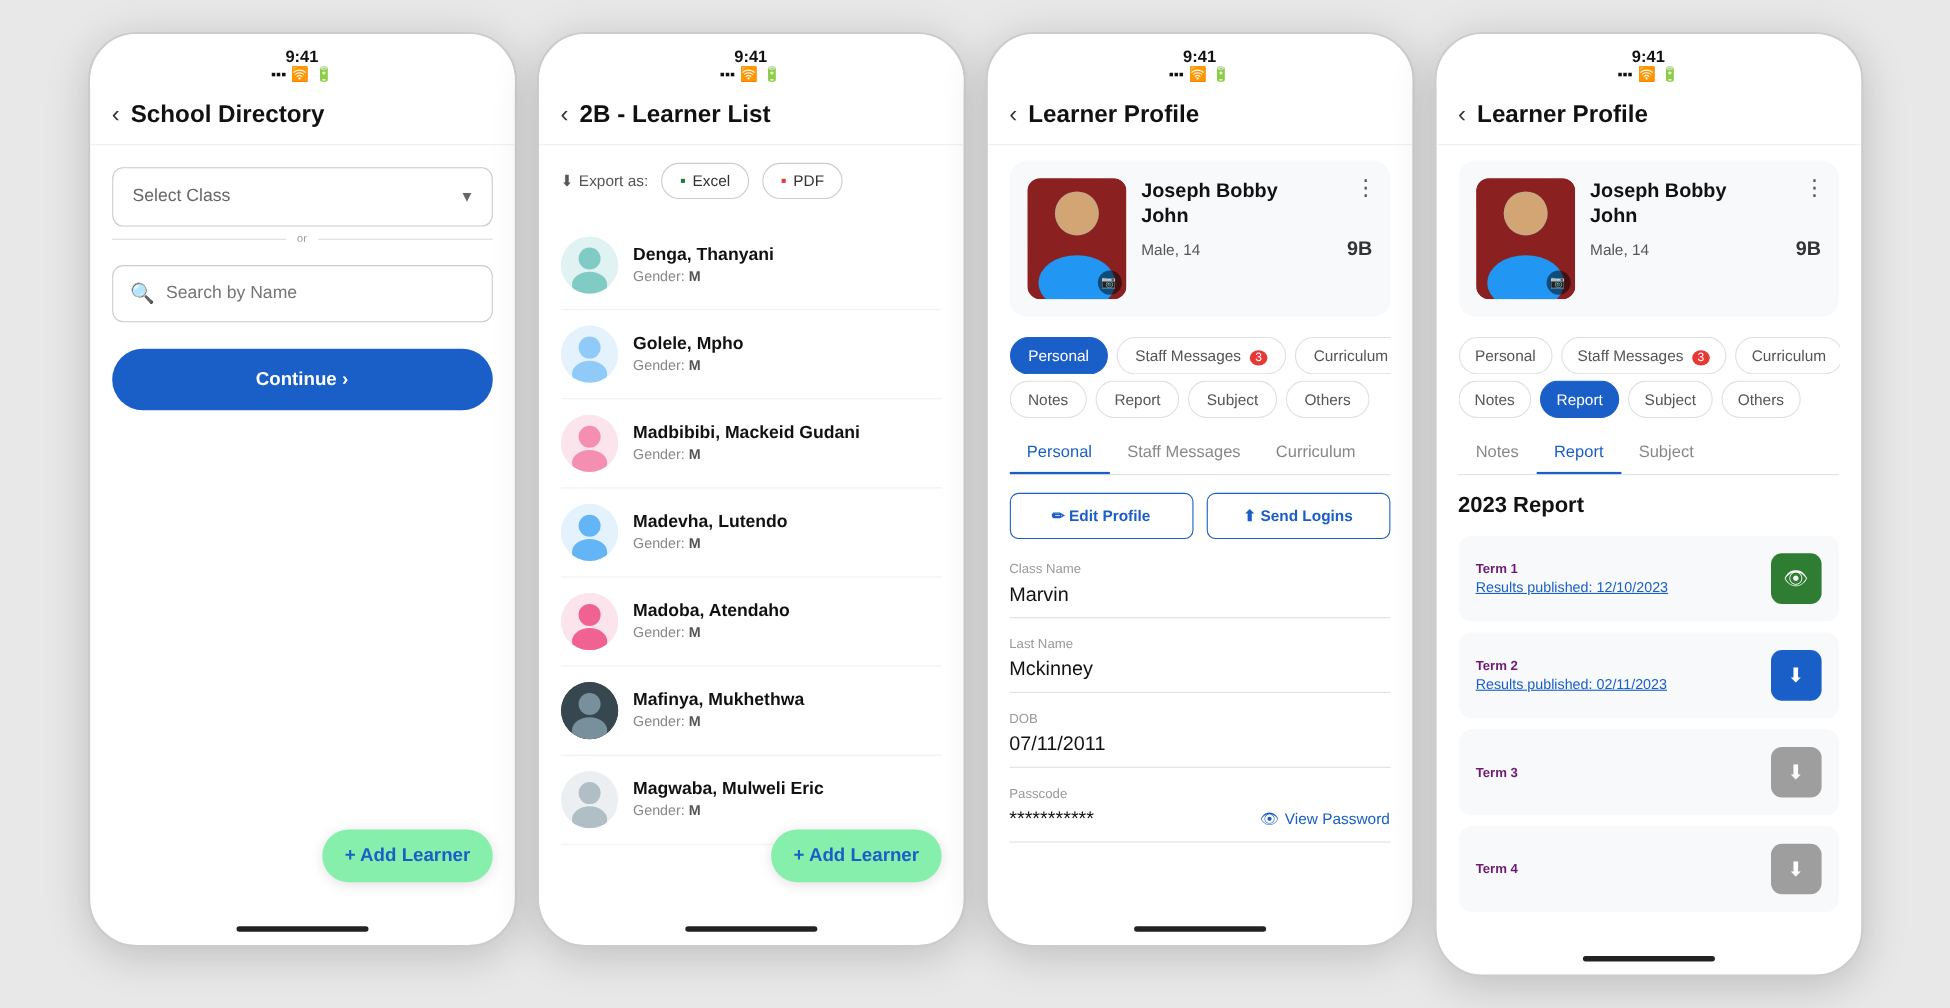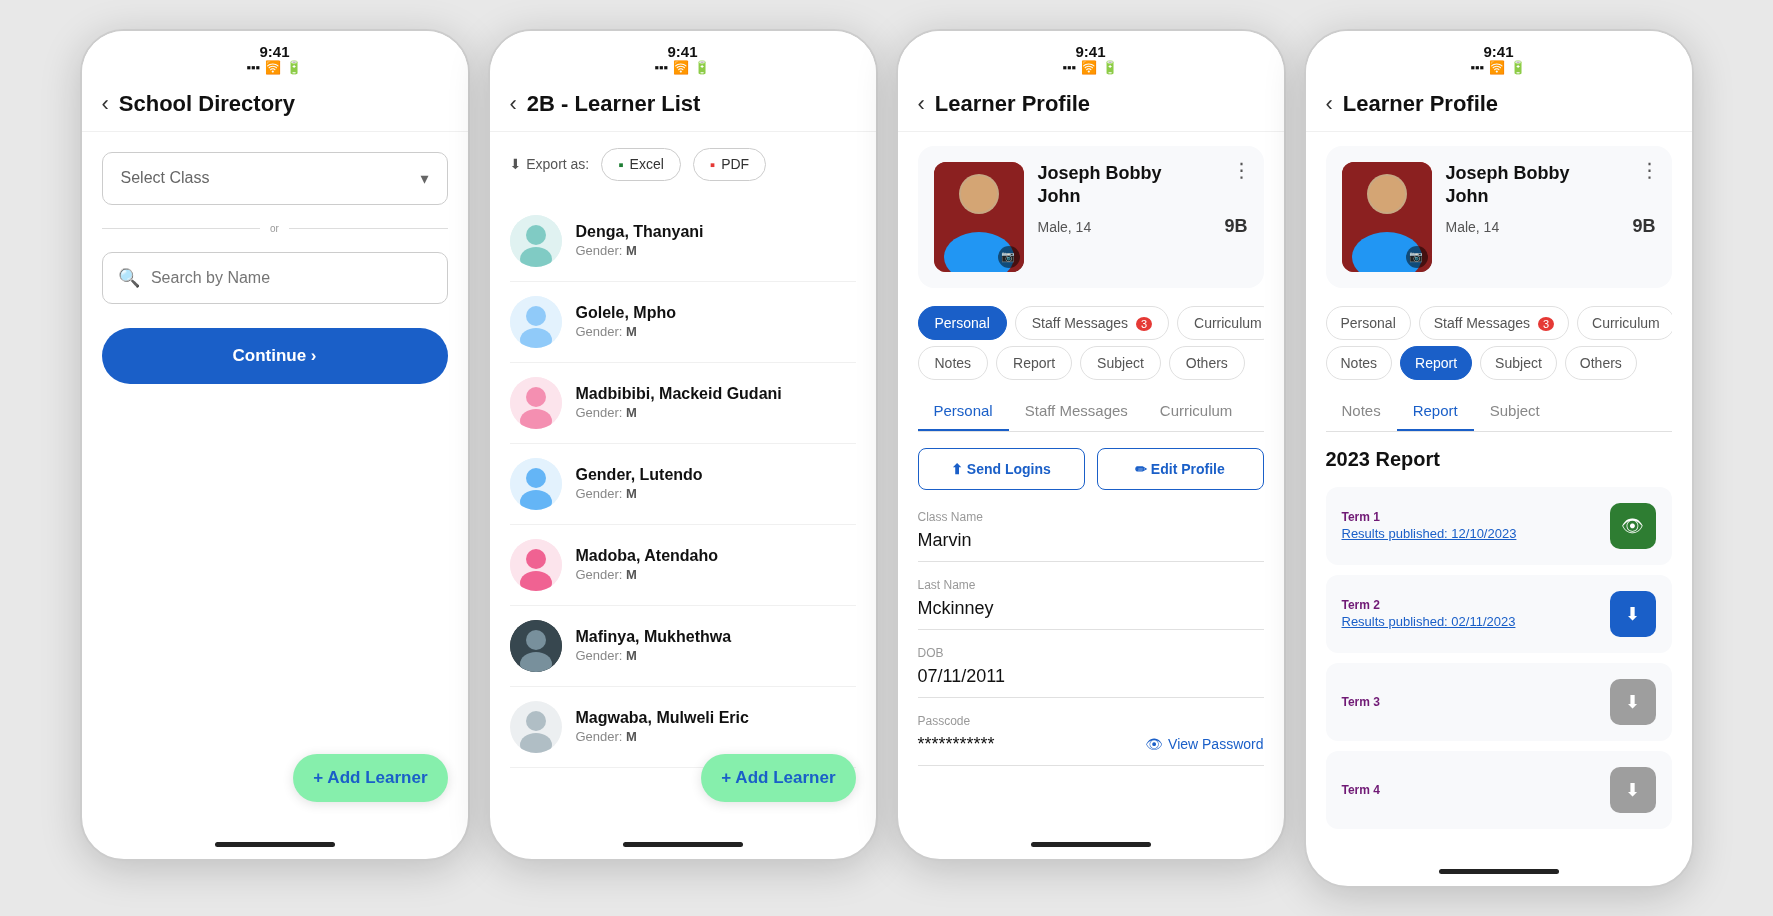--- a/index.html
+++ b/index.html
@@ -82,7 +82,7 @@
       justify-content: space-between;
       align-items: center;
       cursor: pointer;
-      margin-bottom: 18px;
+      margin-bottom: 6px;
     }
     .select-class-dropdown span {
       color: #666;

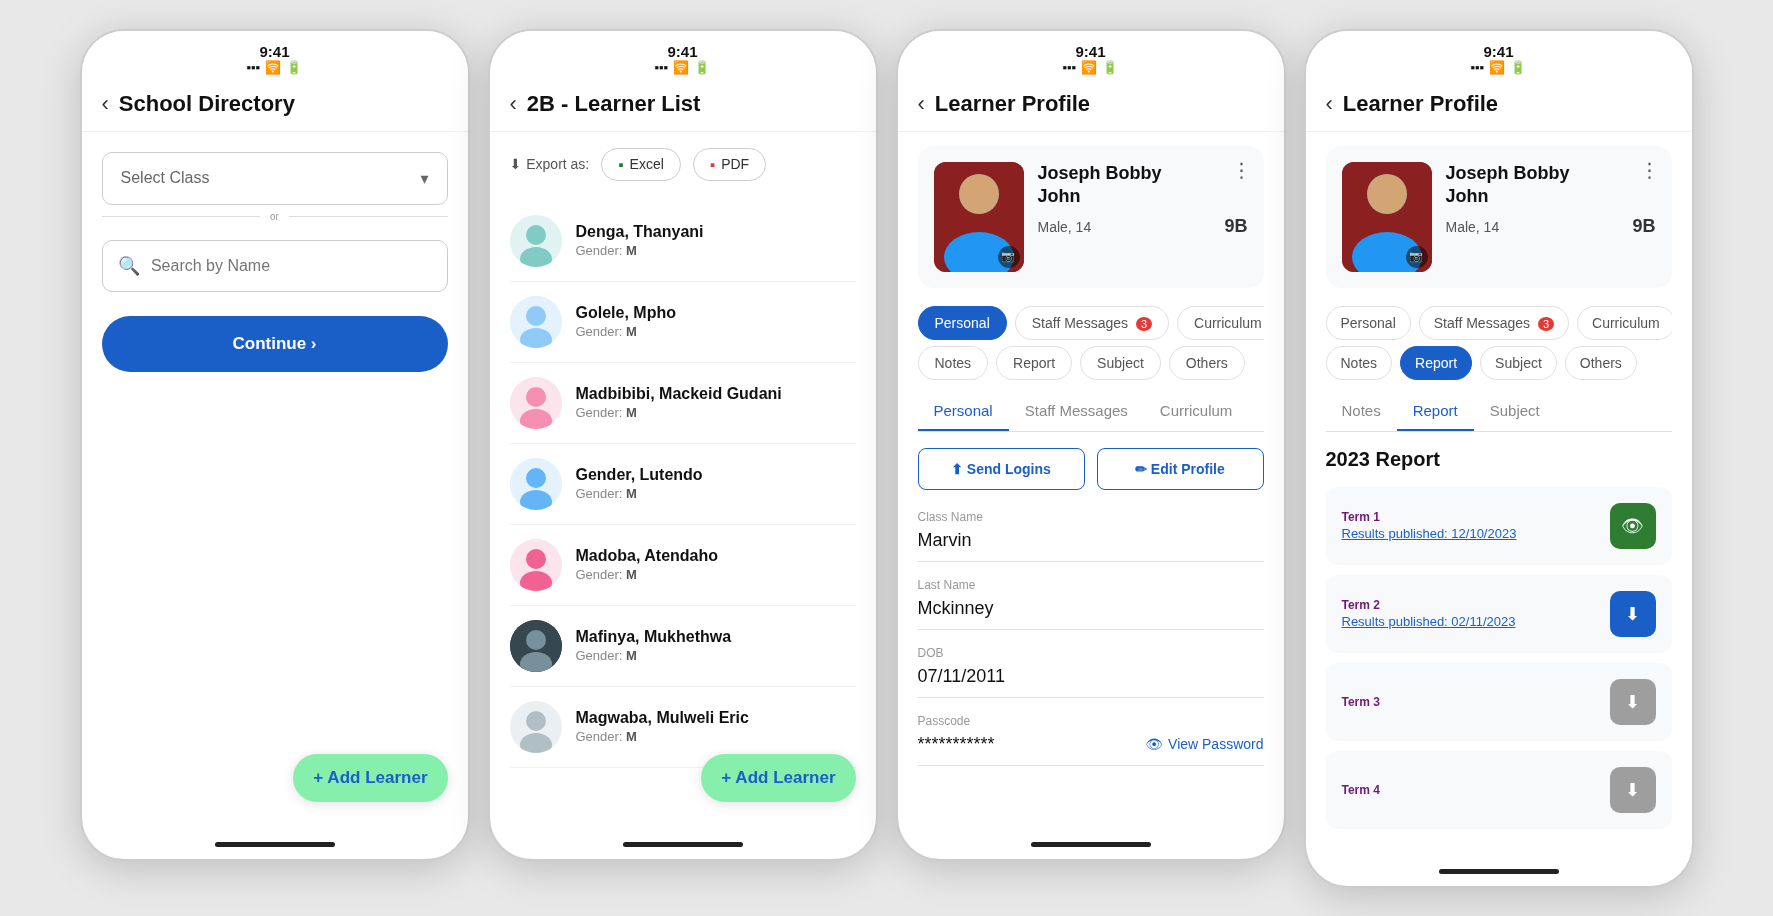--- a/index.html
+++ b/index.html
@@ -577,7 +577,7 @@
             </svg>
         </div>
         <div>
-          <div class="learner-name">Gender, Lutendo</div>
+          <div class="learner-name">Madevha, Lutendo</div>
           <div class="learner-gender">Gender: <strong>M</strong></div>
         </div>
       </div>

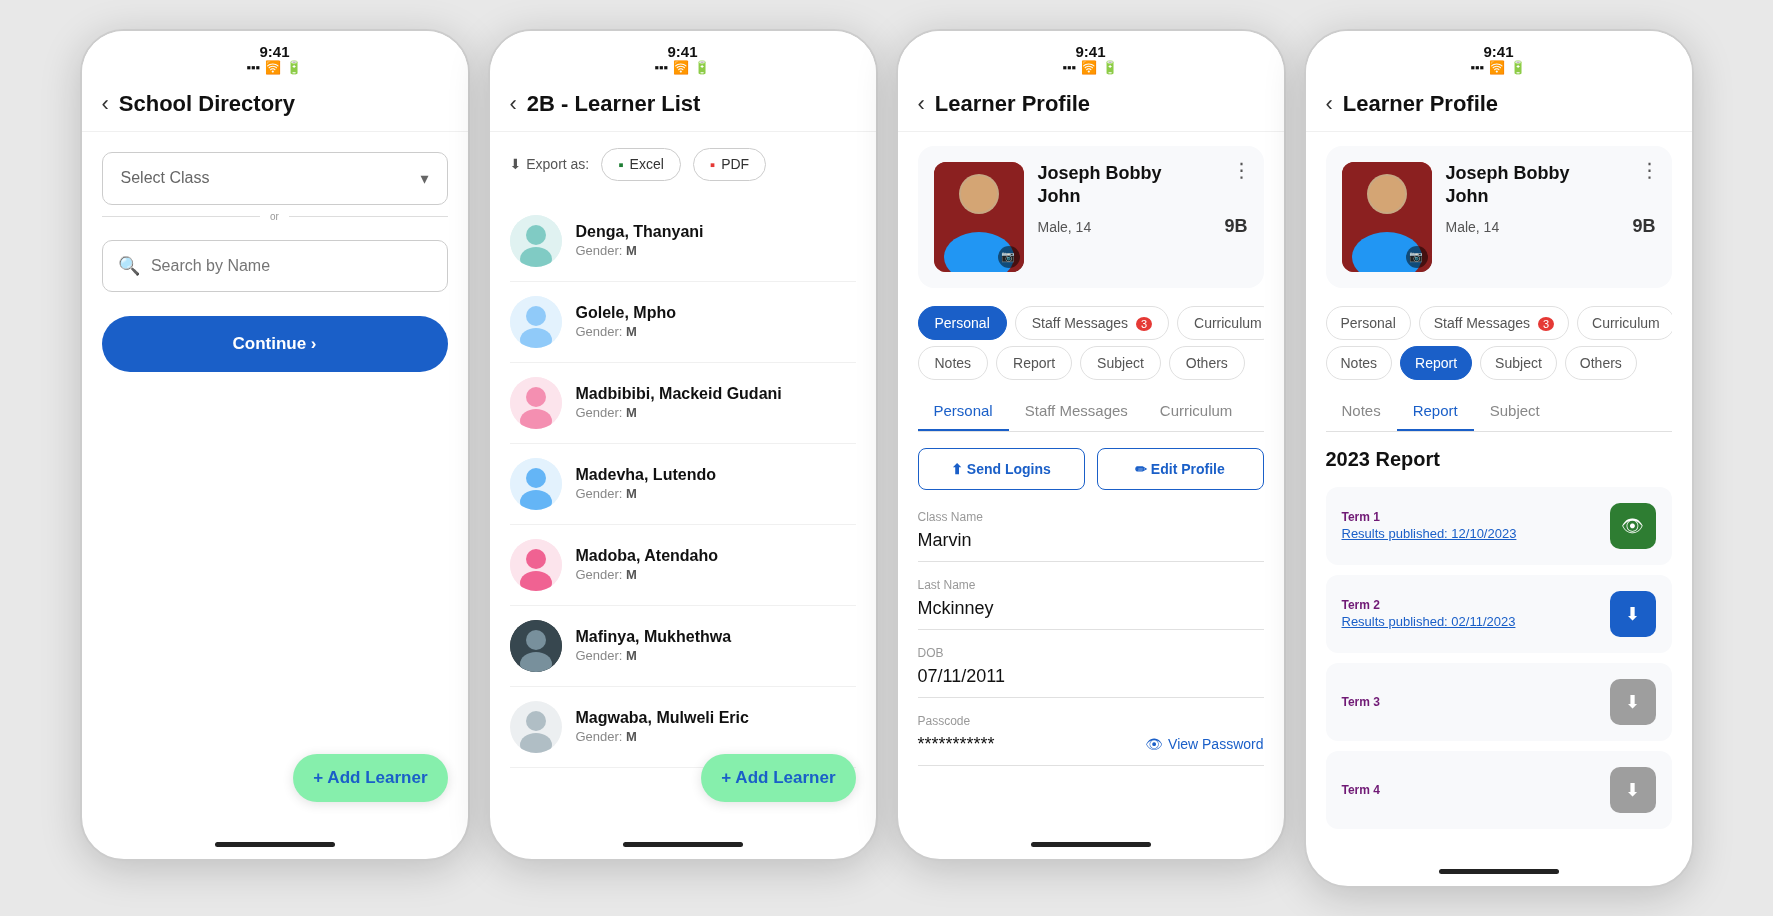--- a/index.html
+++ b/index.html
@@ -685,8 +685,8 @@
       </div>
 
       <div class="action-btns">
+        <button class="action-btn">✏ Edit Profile</button>
         <button class="action-btn">⬆ Send Logins</button>
-        <button class="action-btn">✏ Edit Profile</button>
       </div>
 
       <div class="form-field">

